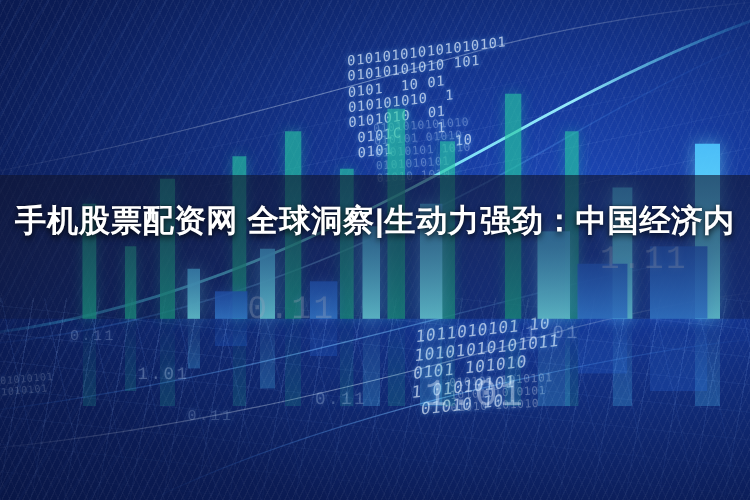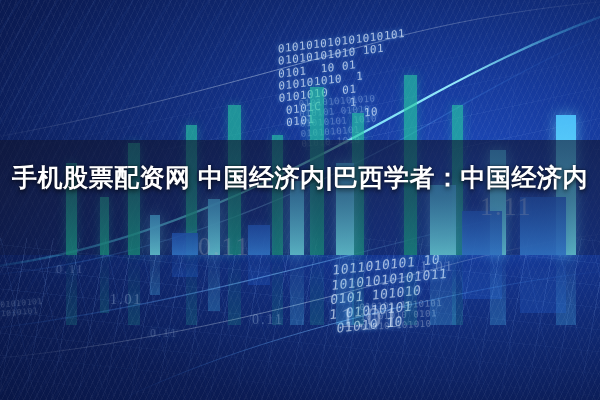--- a/index.html
+++ b/index.html
@@ -294,7 +294,7 @@
 
   <div id="headline-scrim"></div>
   <div id="headline">
-    <span class="l1">手机股票配资网 中国经济内|巴西学者：中国经济内</span>
+    <span class="l1">手机股票配资网 全球洞察|生动力强劲：中国经济内</span>
   </div>
 
 </div>

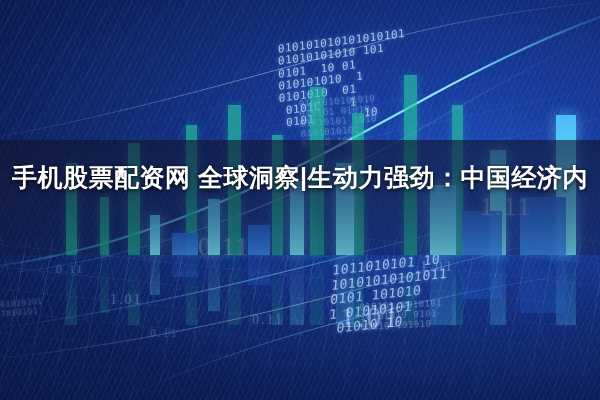--- a/index.html
+++ b/index.html
@@ -109,7 +109,7 @@
   
   .ghost-num{
     position:absolute;
-    font-family:Liberation Serif, serif;
+    font-family:Liberation Mono, monospace;
     color:rgba(225,238,255,.30);
     pointer-events:none;
     letter-spacing:2px;

